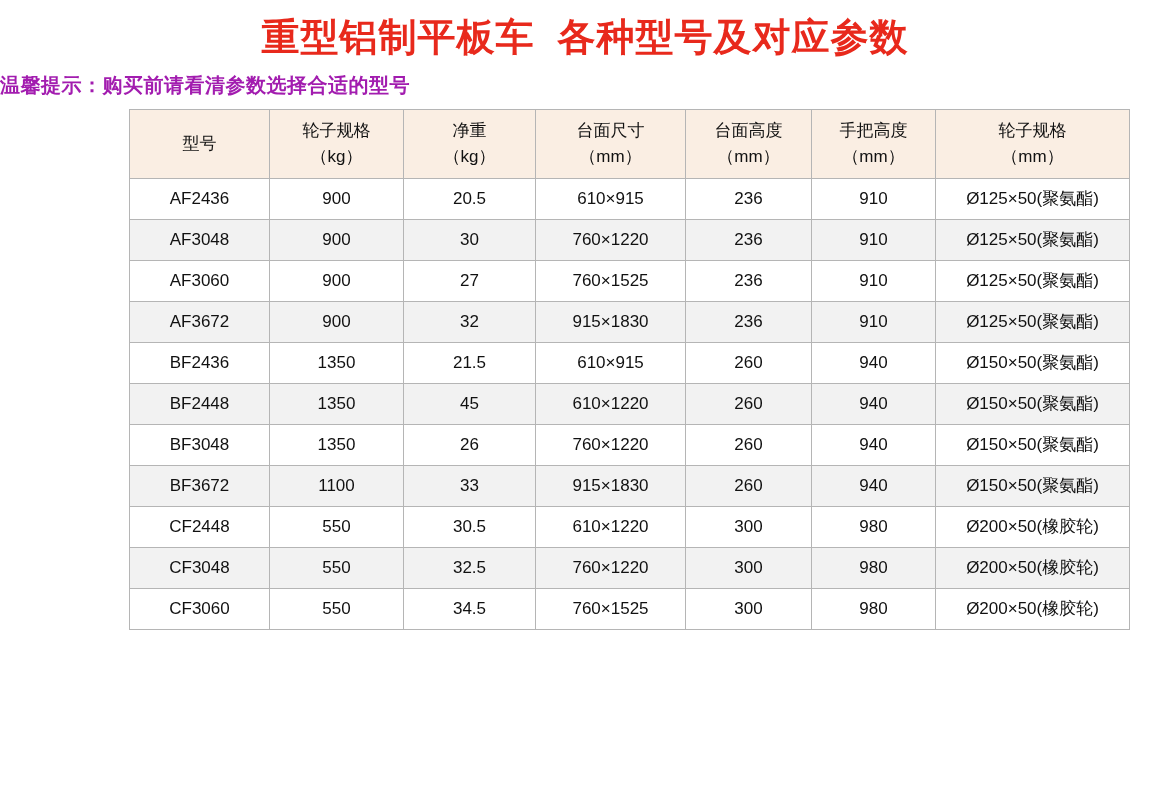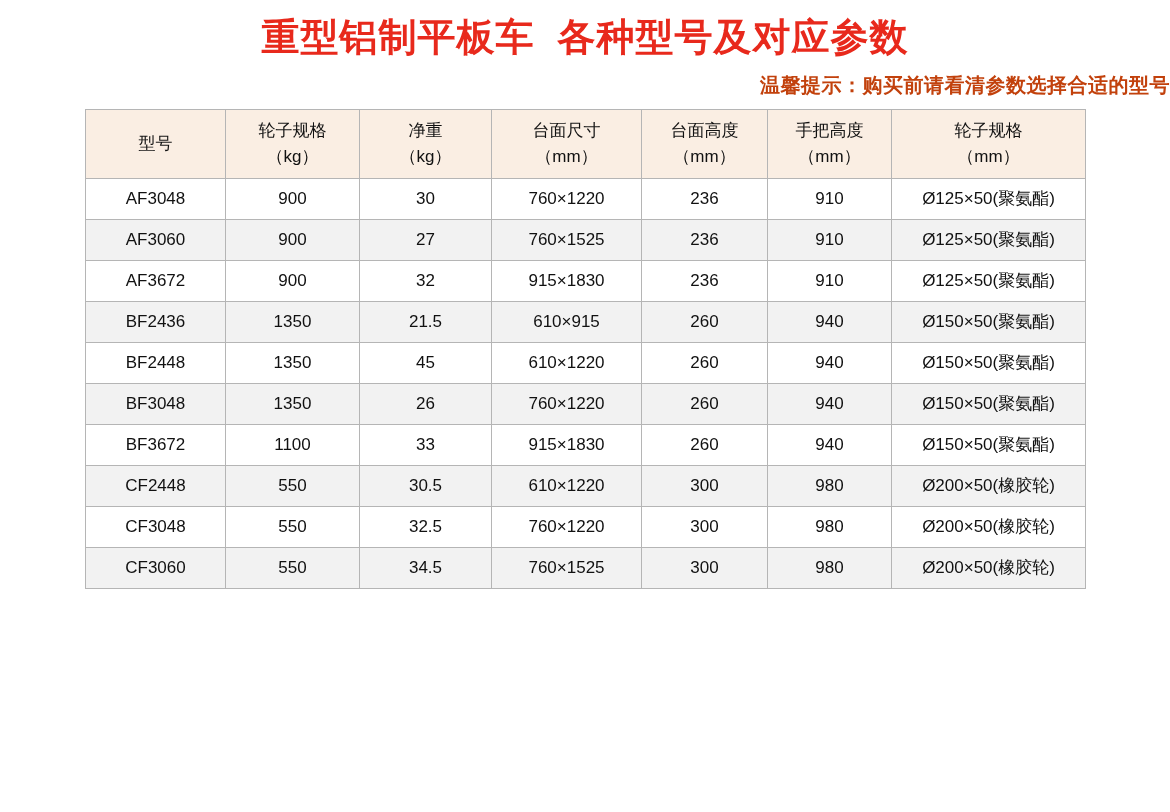--- a/index.html
+++ b/index.html
@@ -31,8 +31,8 @@
     white-space: pre;
   }
   .subtitle {
-    text-align: right;
-    color: #c2410c;
+    text-align: left;
+    color: #a21caf;
     font-size: 20px;
     font-weight: bold;
     padding-top: 12px;

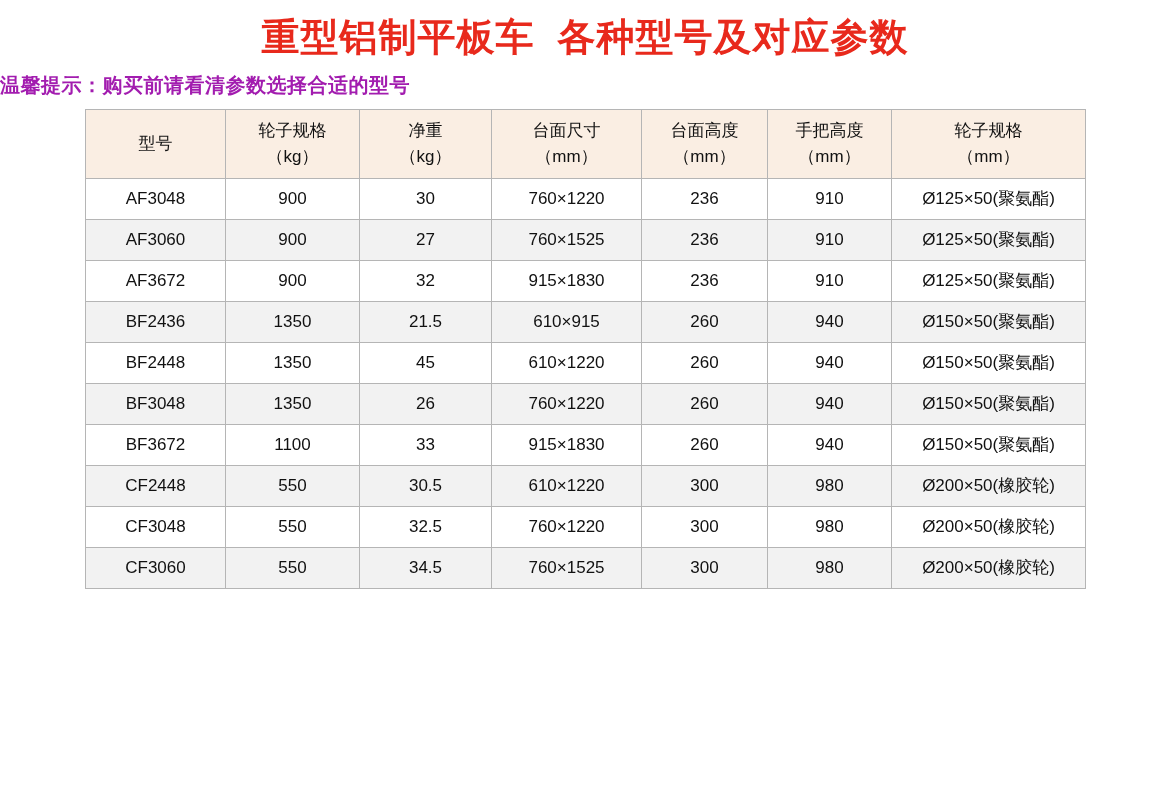--- a/index.html
+++ b/index.html
@@ -48,6 +48,7 @@
     width: 1000px;
     table-layout: fixed;
     border: 1px solid #b5b5b5;
+    margin-left: 44px;
   }
   table.spec th,
   table.spec td {

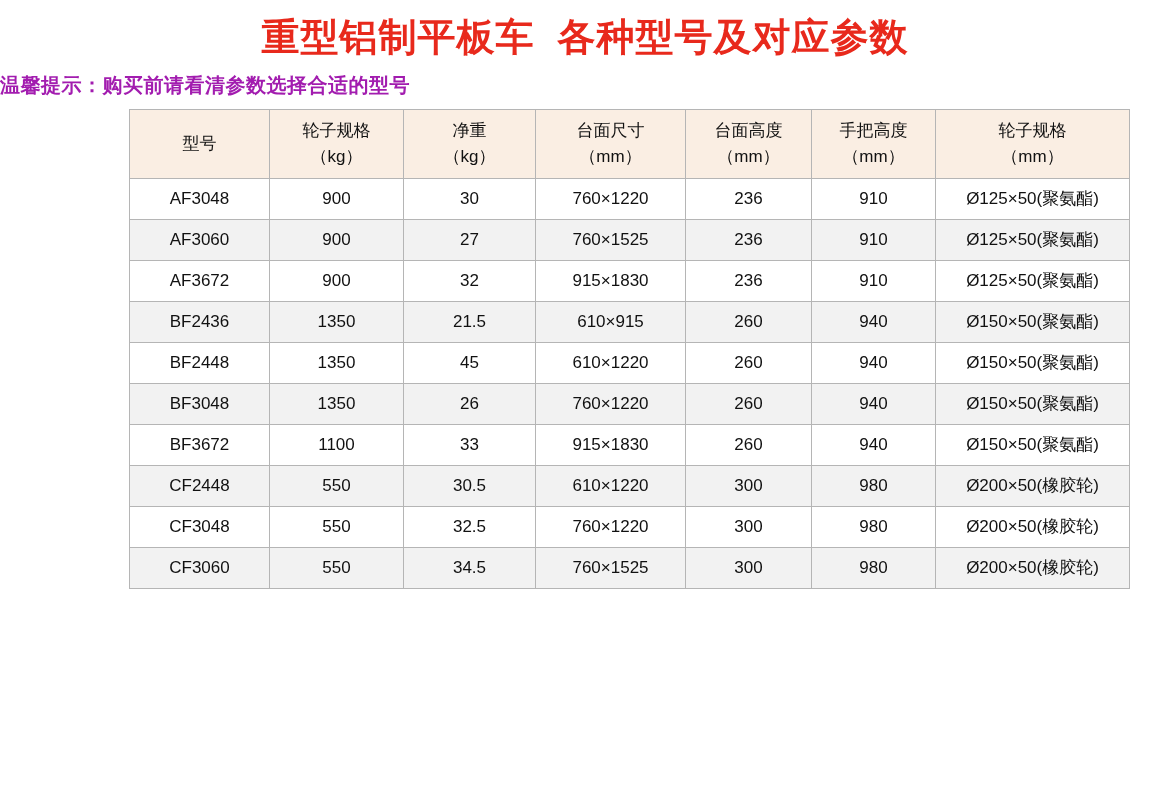--- a/index.html
+++ b/index.html
@@ -140,6 +140,15 @@
       </thead>
       <tbody id="spec-body">
           <tr>
+            <td class="model-cell">AF2436</td>
+            <td>900</td>
+            <td>20.5</td>
+            <td>610×915</td>
+            <td>236</td>
+            <td>910</td>
+            <td class="wheel-cell">Ø125×50(聚氨酯)</td>
+          </tr>
+          <tr>
             <td class="model-cell">AF3048</td>
             <td>900</td>
             <td>30</td>

